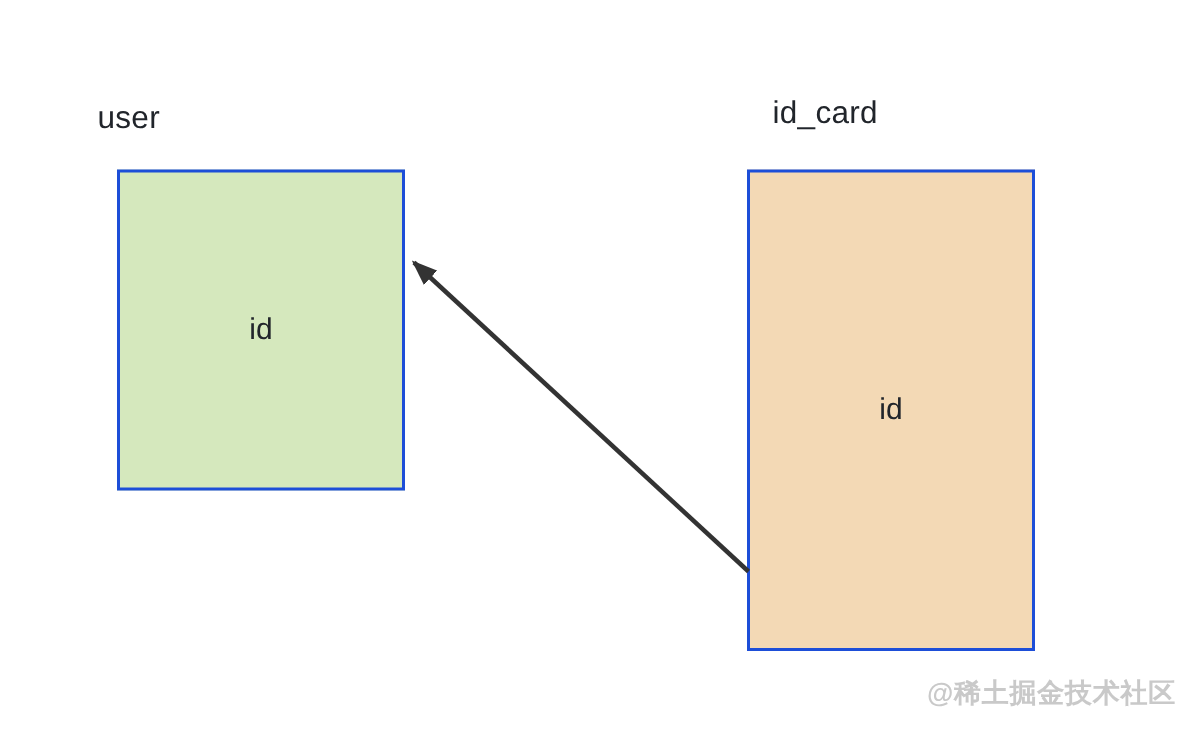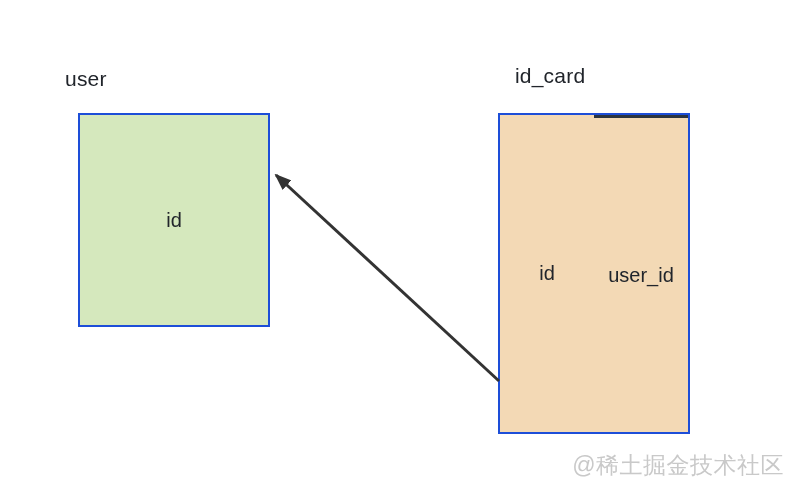--- a/index.html
+++ b/index.html
@@ -70,7 +70,6 @@
 
   <div class="er-table table-idcard" style="background-color: rgb(243, 217, 181);">
     <div class="er-row">id</div>
-    <div class="er-row">user_id</div>
   </div>
 
   <svg class="arrow-layer" viewBox="0 0 800 486">

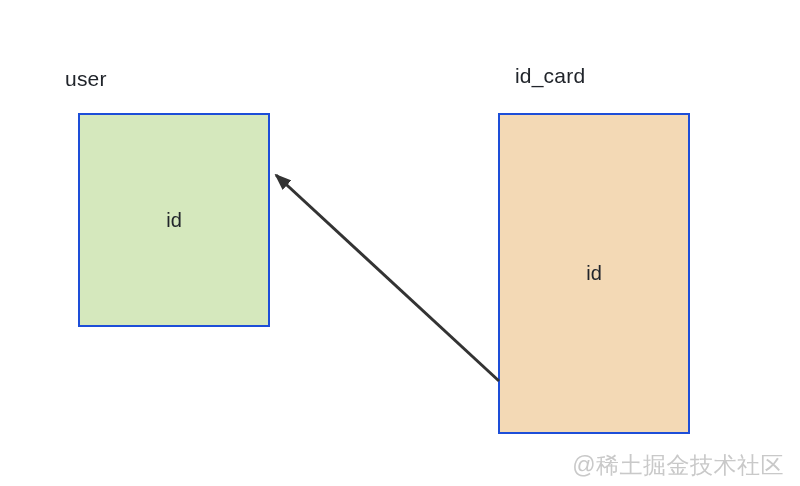--- a/index.html
+++ b/index.html
@@ -50,9 +50,10 @@
     position: absolute;
     right: 16px;
     top: 450px;
-    font-size: 23px;
+    font-size: 18px;
     color: #c9c9c9;
     letter-spacing: 0.5px;
+    font-weight: bold;
   }
 </style>
 </head>

